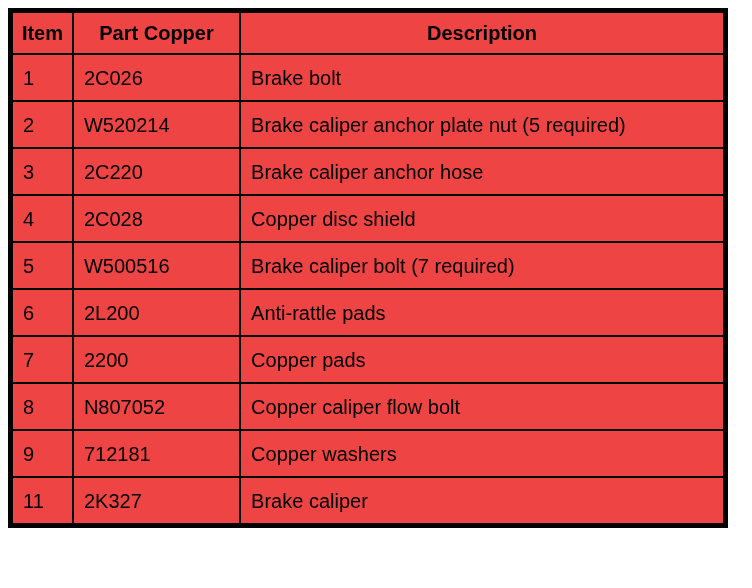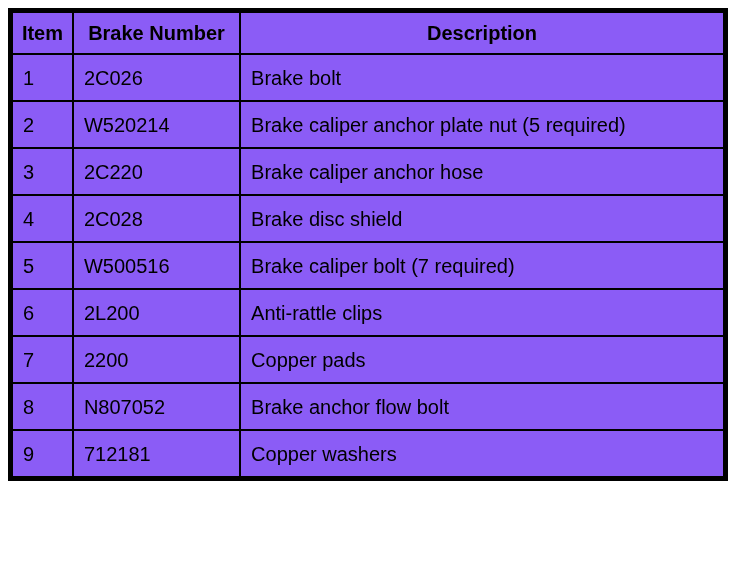--- a/index.html
+++ b/index.html
@@ -29,7 +29,7 @@
     padding: 0 8px 0 10px;
     overflow: hidden;
     white-space: nowrap;
-    background: #8b5cf6;
+    background: #ef4444;
   }
   .parts-table th {
     font-weight: bold;

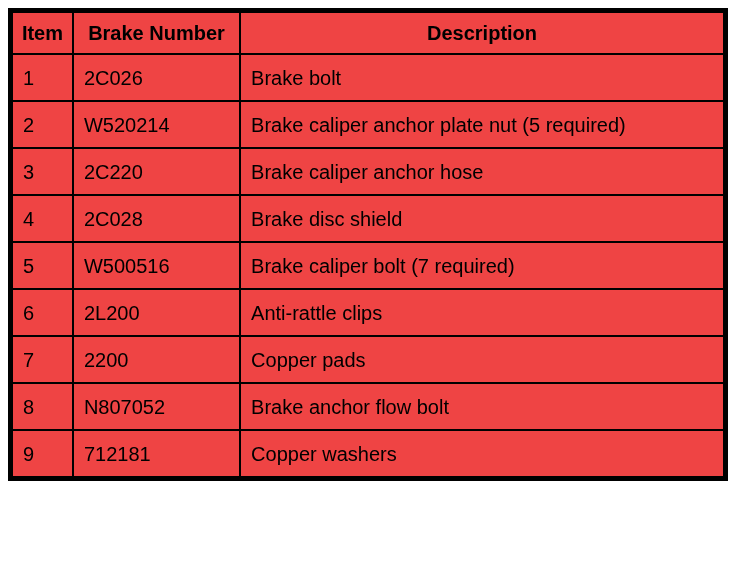--- a/index.html
+++ b/index.html
@@ -58,7 +58,7 @@
   <thead>
     <tr>
       <th>Item</th>
-      <th>Brake Number</th>
+      <th>Part Copper</th>
       <th>Description</th>
     </tr>
   </thead>

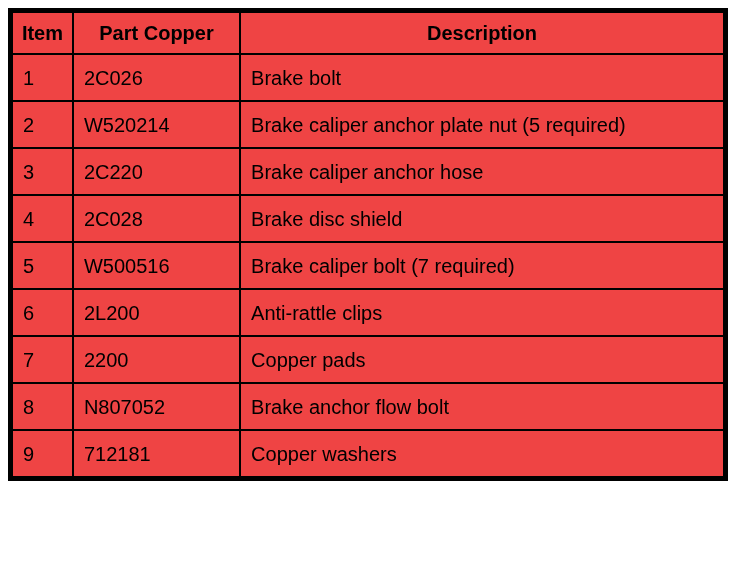--- a/index.html
+++ b/index.html
@@ -81,7 +81,7 @@
     <tr>
       <td>4</td>
       <td>2C028</td>
-      <td>Brake disc shield</td>
+      <td>Copper disc shield</td>
     </tr>
     <tr>
       <td>5</td>

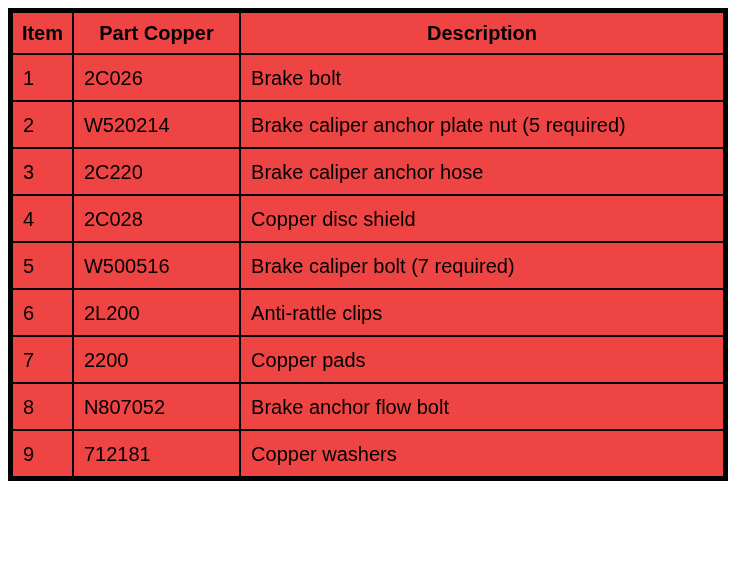--- a/index.html
+++ b/index.html
@@ -91,7 +91,7 @@
     <tr>
       <td>6</td>
       <td>2L200</td>
-      <td>Anti-rattle clips</td>
+      <td>Anti-rattle pads</td>
     </tr>
     <tr>
       <td>7</td>

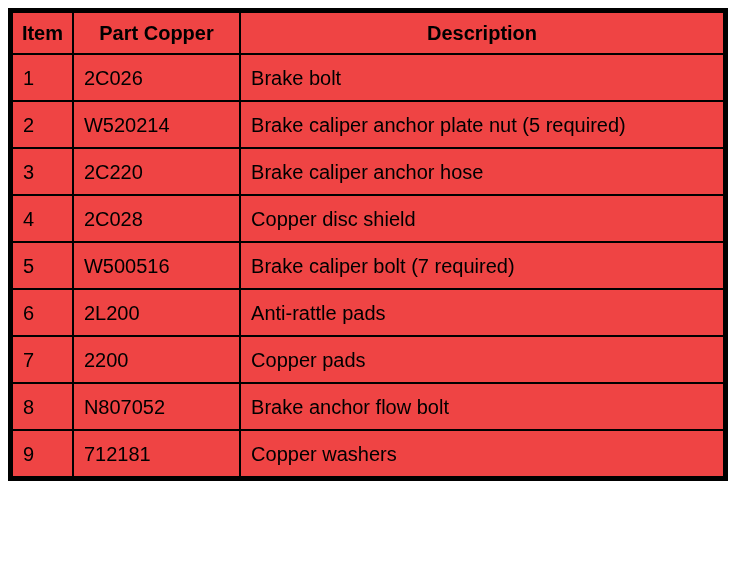--- a/index.html
+++ b/index.html
@@ -101,7 +101,7 @@
     <tr>
       <td>8</td>
       <td>N807052</td>
-      <td>Brake anchor flow bolt</td>
+      <td>Copper caliper flow bolt</td>
     </tr>
     <tr>
       <td>9</td>

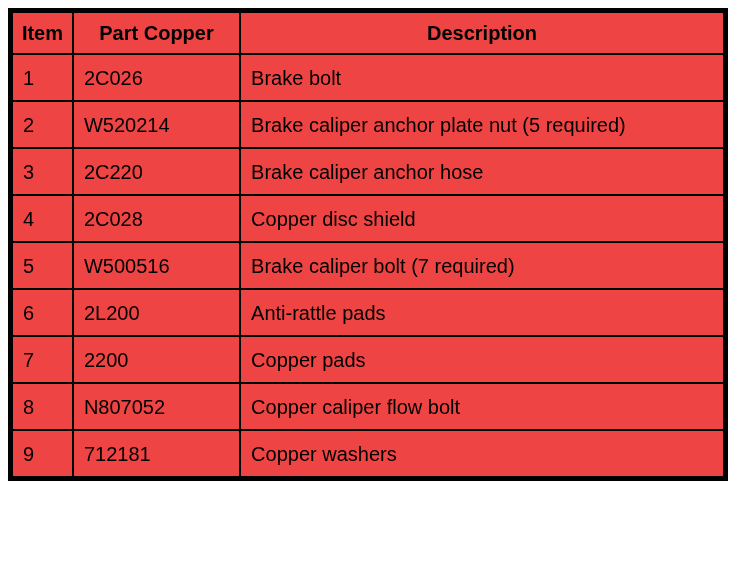--- a/index.html
+++ b/index.html
@@ -108,6 +108,11 @@
       <td>712181</td>
       <td>Copper washers</td>
     </tr>
+    <tr>
+      <td>11</td>
+      <td>2K327</td>
+      <td>Brake caliper</td>
+    </tr>
   </tbody>
 </table>
 

